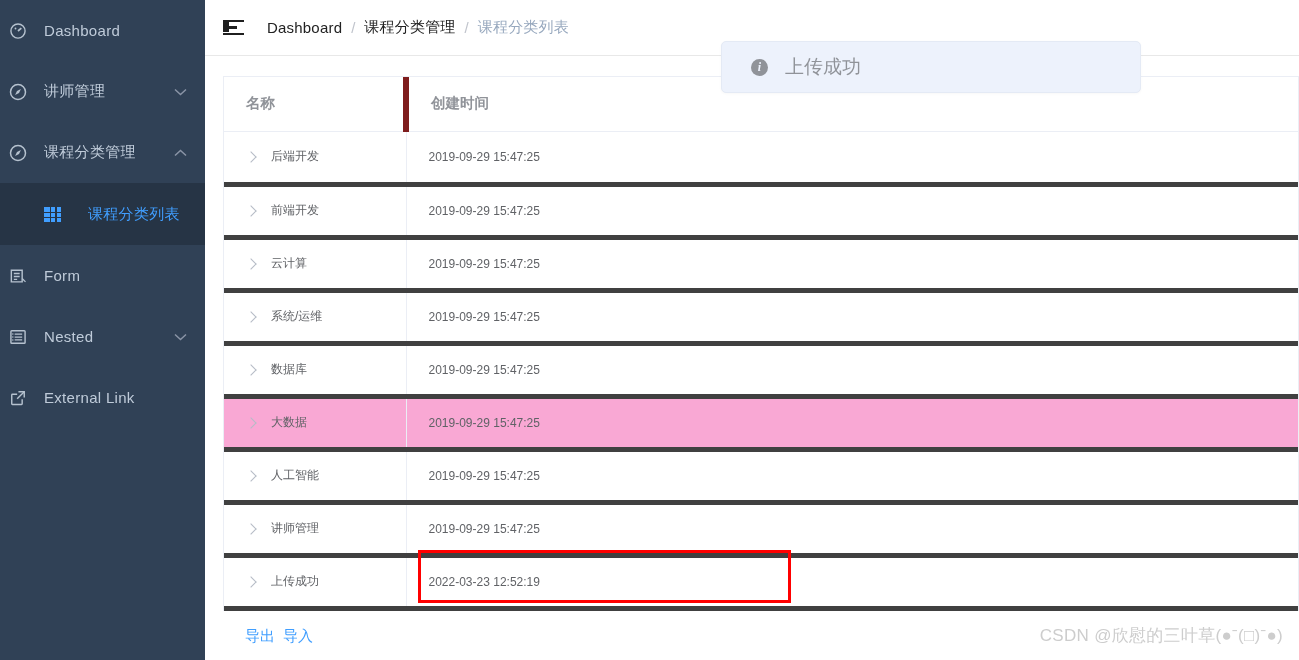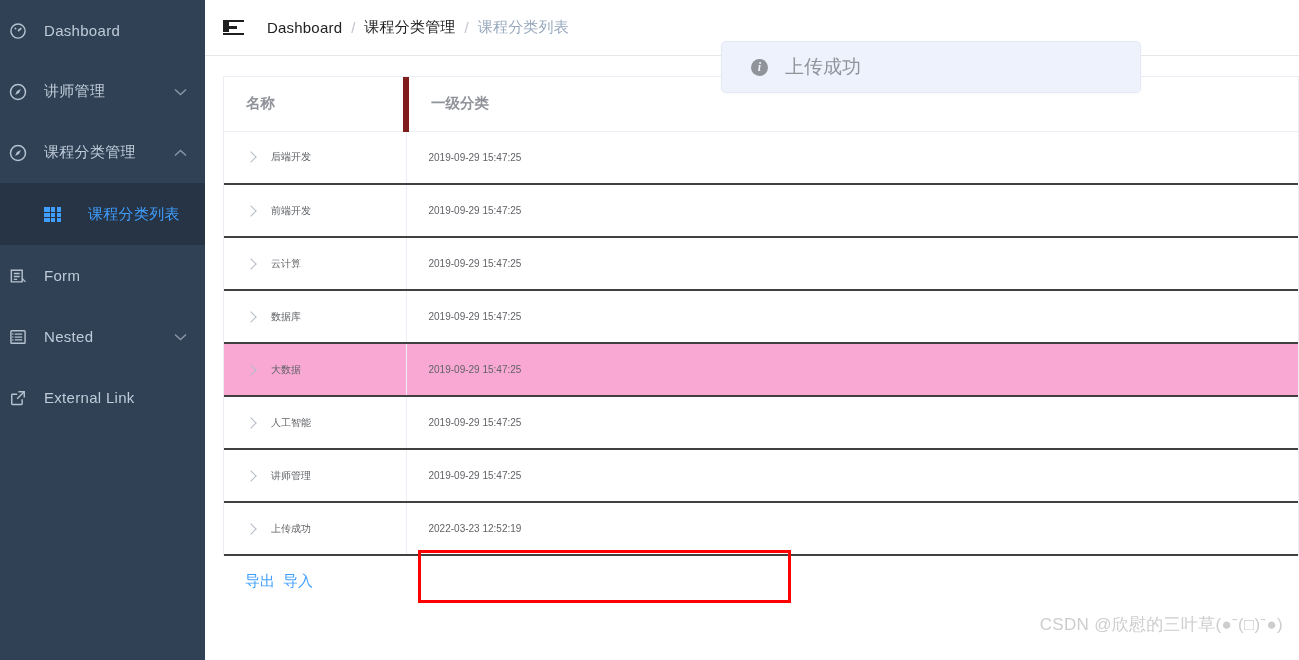--- a/index.html
+++ b/index.html
@@ -359,7 +359,7 @@
           <thead>
             <tr>
               <th class="col-name">名称</th>
-              <th>一级分类</th>
+              <th>创建时间</th>
             </tr>
           </thead>
           <tbody id="tbody">

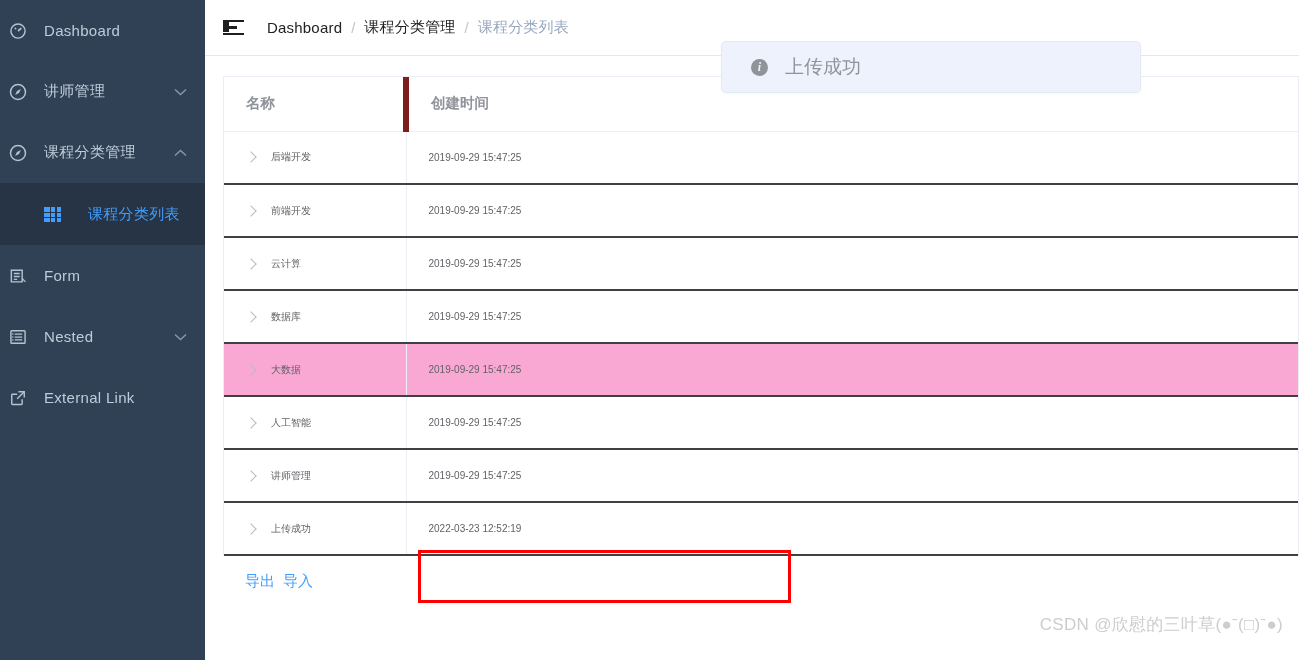--- a/index.html
+++ b/index.html
@@ -137,11 +137,11 @@
   }
   table.cat-table th.col-name { width: 182px; border-right: 6px solid #7f1d1d; }
   table.cat-table td {
-    font-size: 10px;
+    font-size: 12px;
     color: #606266;
     height: 53px;
     padding: 0 0 0 22px;
-    border-bottom: 2px solid #404040;
+    border-bottom: 5px solid #404040;
     background: #fff;
     white-space: nowrap;
   }

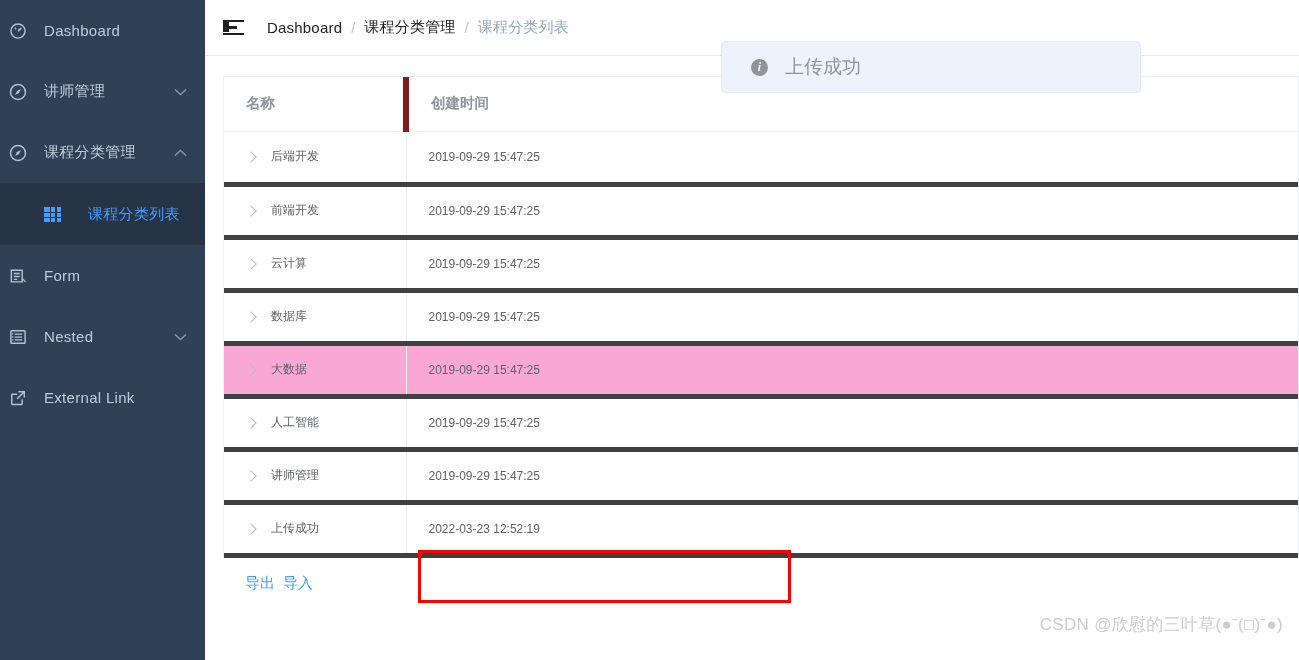--- a/index.html
+++ b/index.html
@@ -394,6 +394,15 @@
                 <td class="col-name">
                   <div class="name-cell">
                     <span class="chev"></span>
+                    <span class="cat-name">系统/运维</span>
+                  </div>
+                </td>
+                <td>2019-09-29 15:47:25</td>
+              </tr>
+              <tr>
+                <td class="col-name">
+                  <div class="name-cell">
+                    <span class="chev"></span>
                     <span class="cat-name">数据库</span>
                   </div>
                 </td>

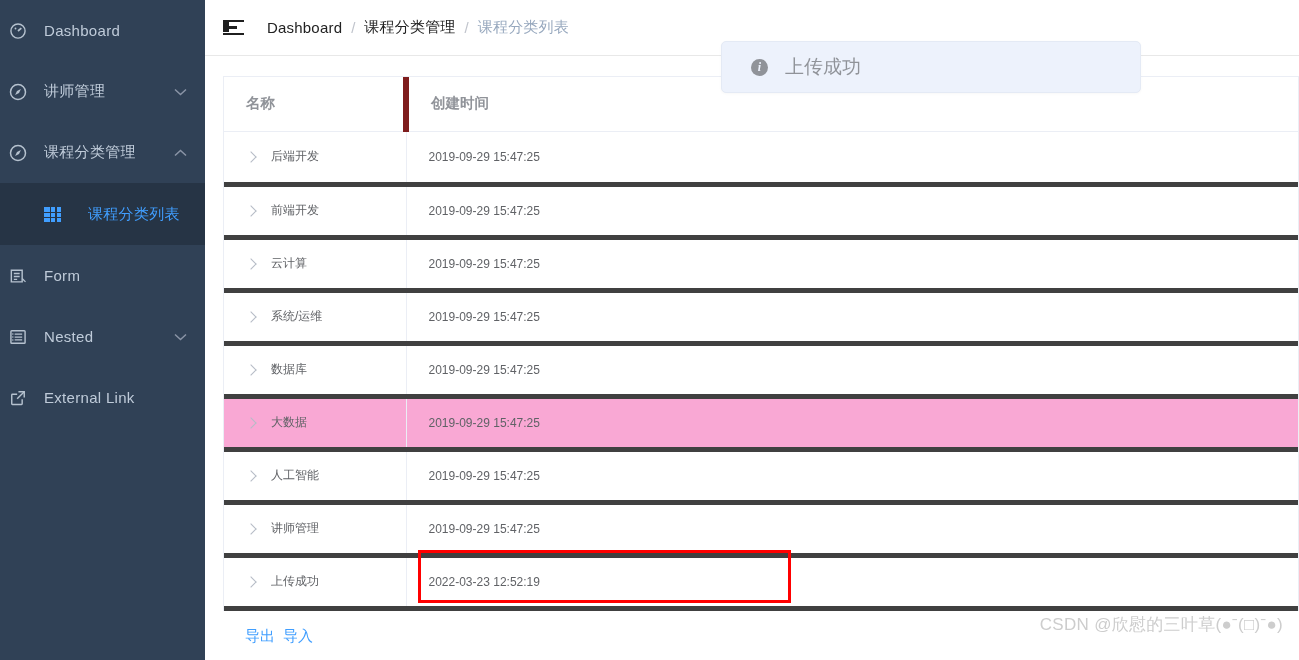--- a/index.html
+++ b/index.html
@@ -225,7 +225,7 @@
   .watermark {
     position: absolute;
     right: 16px;
-    bottom: 24px;
+    bottom: 13px;
     color: #cdcdcd;
     font-size: 17px;
     letter-spacing: .3px;

